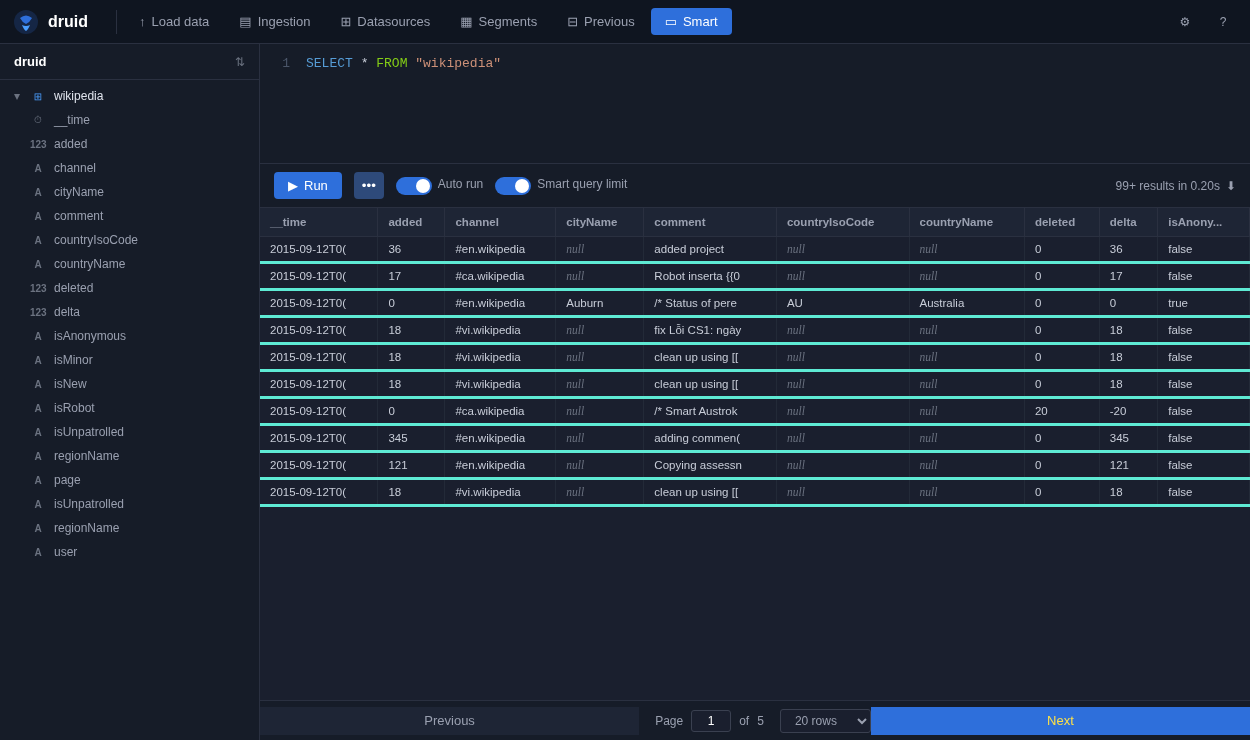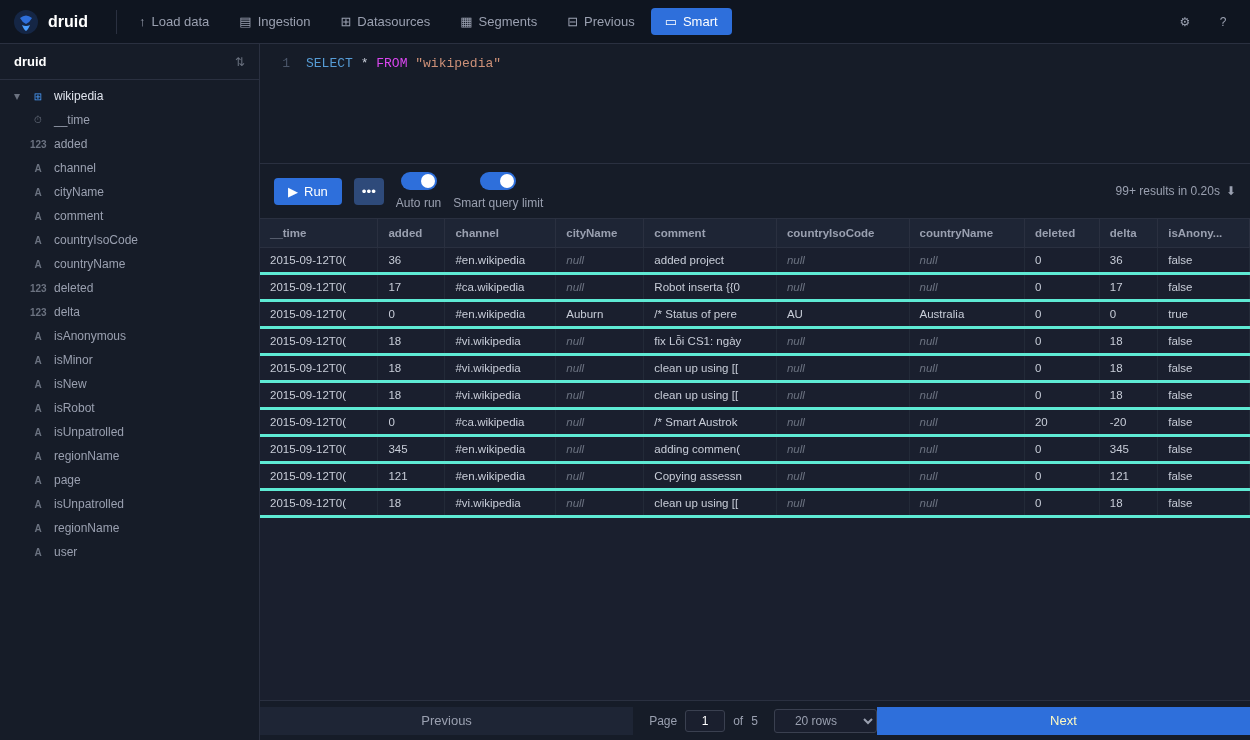--- a/index.html
+++ b/index.html
@@ -66,7 +66,7 @@
     .line-num { color: #4a5568; min-width: 16px; text-align: right; user-select: none; }
     .kw-select { color: #569cd6; }
     .kw-star { color: #c8cdd8; }
-    .kw-from { color: #d946ef; }
+    .kw-from { color: #84cc16; }
     .kw-table { color: #ce9178; }
 
     

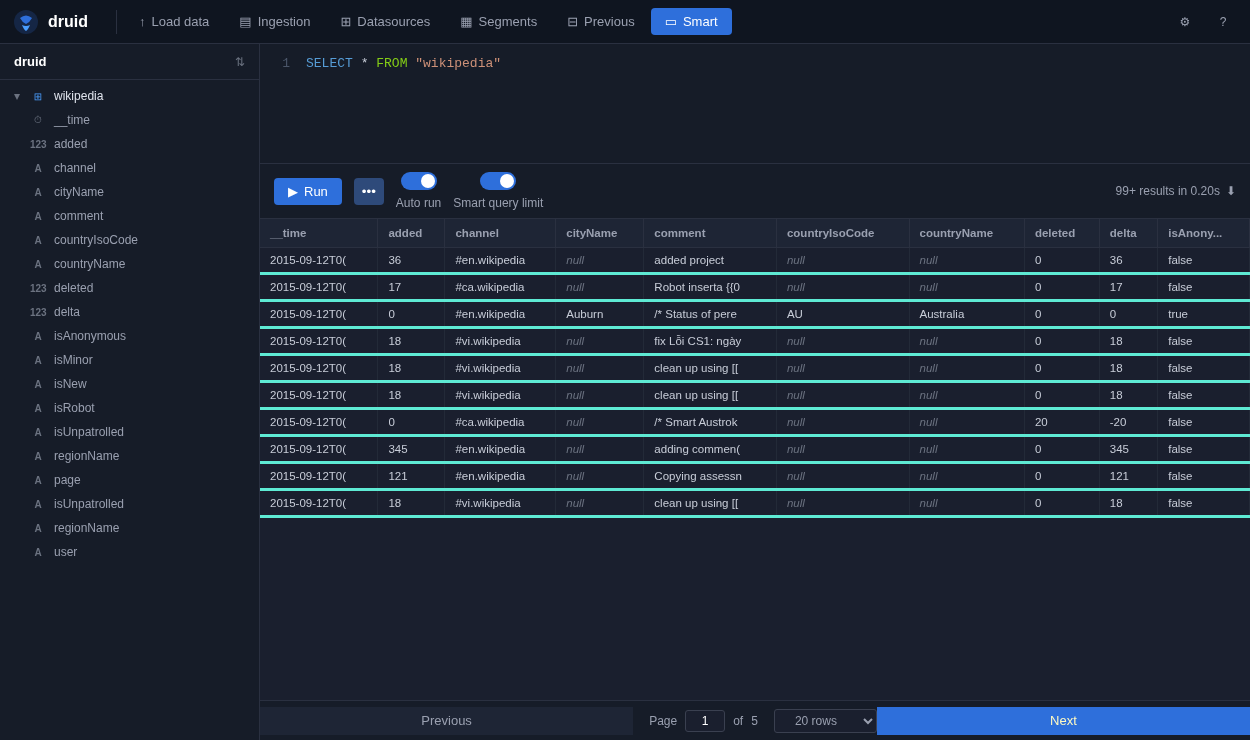--- a/index.html
+++ b/index.html
@@ -83,7 +83,7 @@
       display: flex; align-items: center; padding: 6px 8px;
       background: #2e4a7a; color: #fff; border: none; border-radius: 4px; cursor: pointer;
     }
-    .toggle { display: flex; align-items: center; gap: 6px; flex-direction: column; }
+    .toggle { display: flex; gap: 6px; }
     .toggle-switch {
       width: 36px; height: 18px; border-radius: 9px; background: #2e6fdb;
       position: relative; cursor: pointer; flex-shrink: 0;

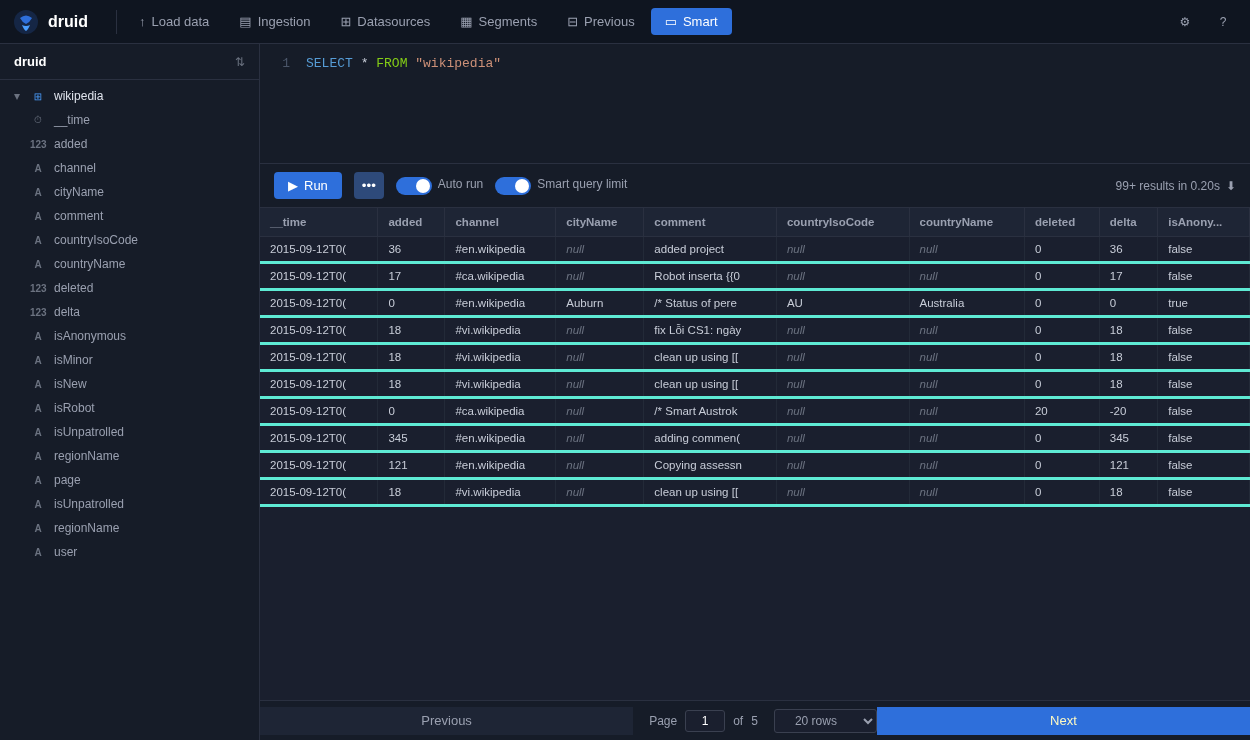--- a/index.html
+++ b/index.html
@@ -110,7 +110,7 @@
       padding: 6px 10px; color: #c8cdd8; border-right: 1px solid #232a38;
       white-space: nowrap; max-width: 120px; overflow: hidden; text-overflow: ellipsis;
     }
-    .null-val { color: #6b7280; font-style: italic; }
+    .null-val { color: #6b7280; font-style: italic; font-family: Liberation Serif, serif; }
 
     
     .pagination {

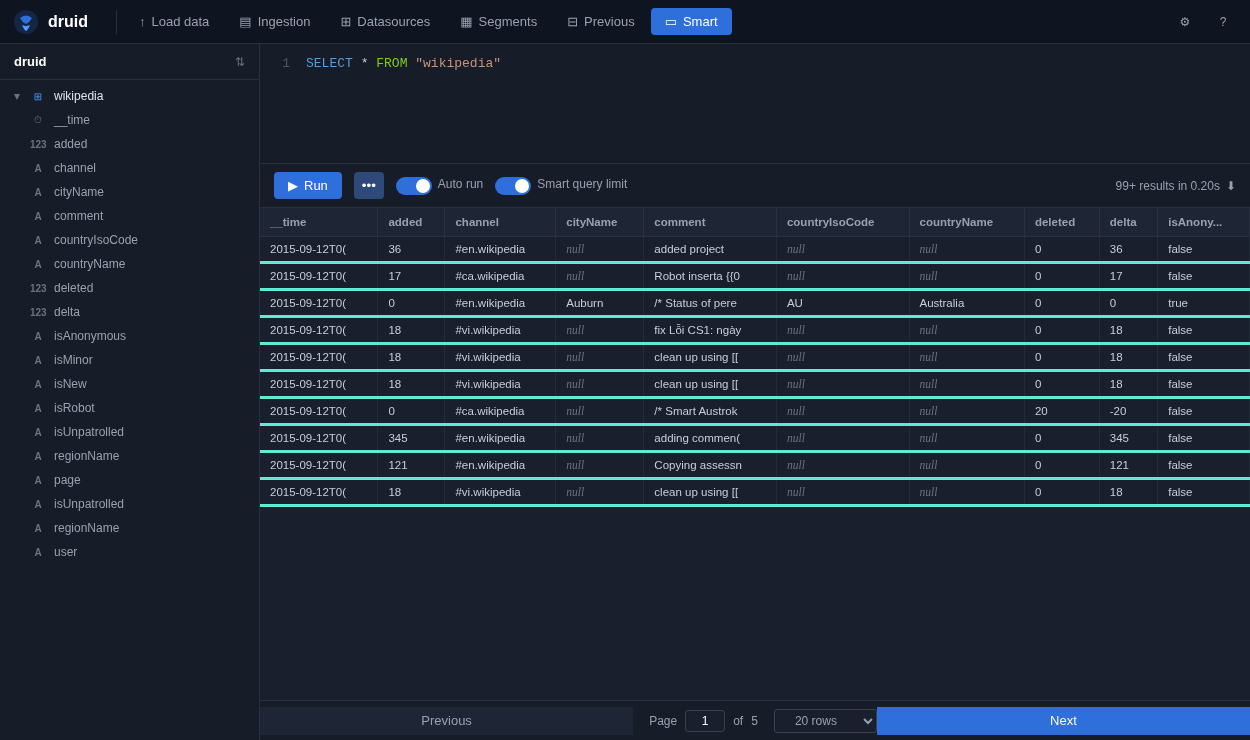--- a/index.html
+++ b/index.html
@@ -130,7 +130,7 @@
     }
     .rows-select {
       background: #1a1f2e; border: 1px solid #3a4050; color: #9aa0b0;
-      padding: 3px 16px; border-radius: 3px; font-size: 12px; cursor: pointer;
+      padding: 3px 10px; border-radius: 3px; font-size: 12px; cursor: pointer;
     }
     .download-icon { cursor: pointer; color: #9aa0b0; }
   </style>

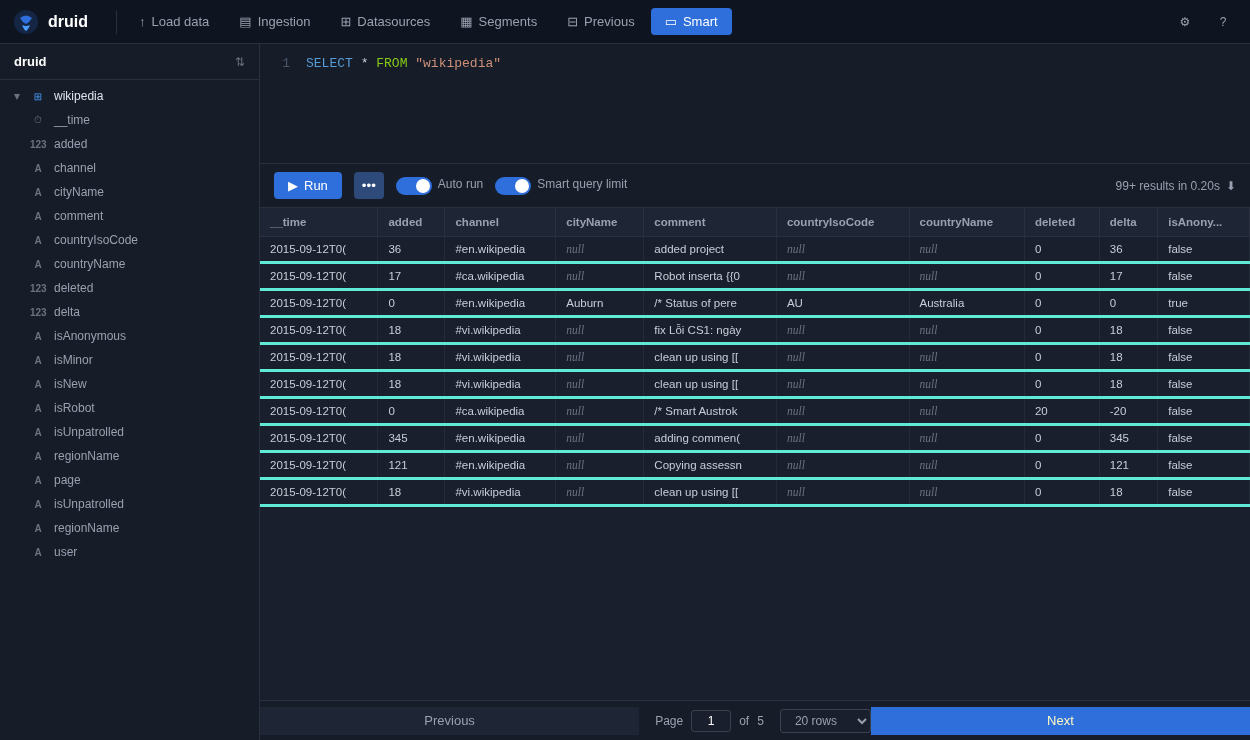--- a/index.html
+++ b/index.html
@@ -122,7 +122,7 @@
       flex: 1; height: 28px; background: #1e2535; border: none; color: #9aa0b0;
       cursor: pointer; font-size: 13px; display: flex; align-items: center; justify-content: center;
     }
-    .next-btn { background: #2e6fdb; color: #fef9c3; }
+    .next-btn { background: #2e6fdb; color: #fde047; }
     .page-info { display: flex; align-items: center; gap: 8px; padding: 0 16px; color: #9aa0b0; font-size: 12px; }
     .page-input {
       width: 40px; text-align: center; background: #1a1f2e; border: 1px solid #3a4050;

